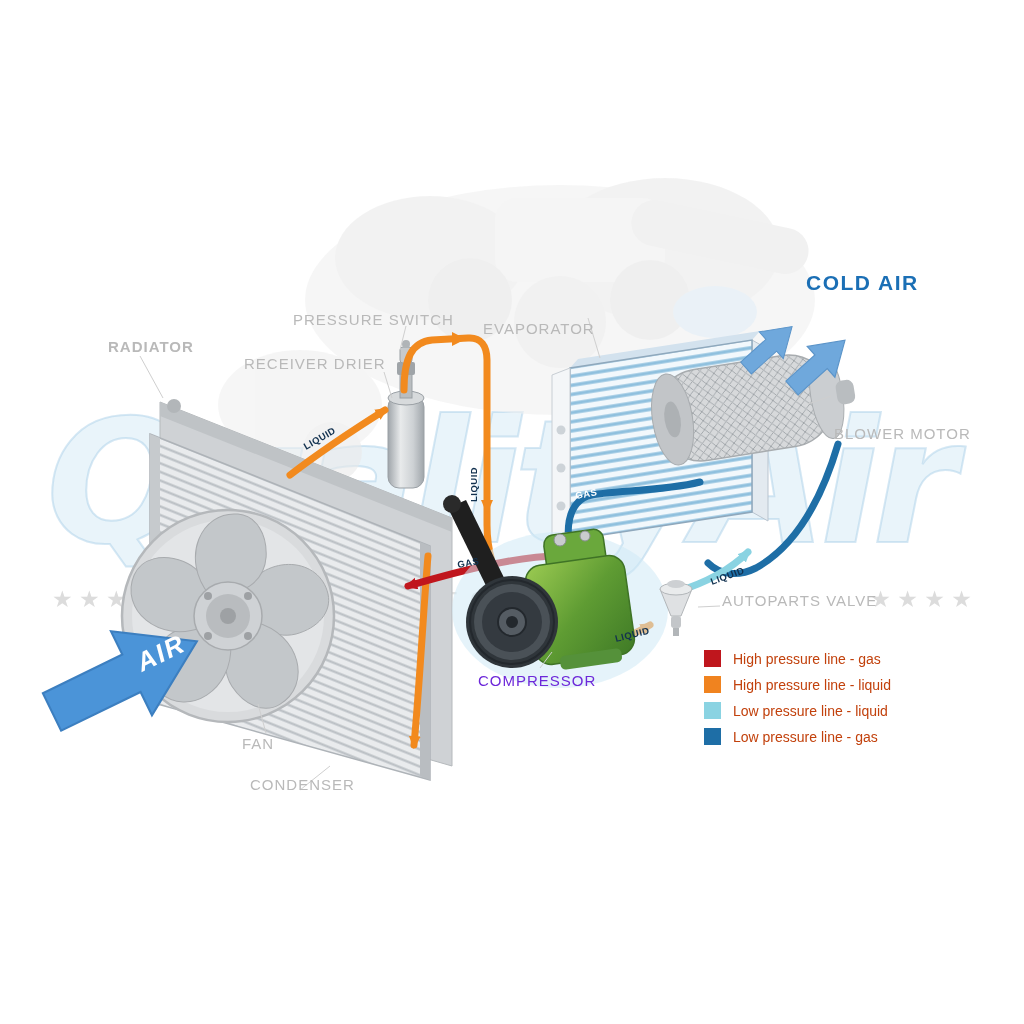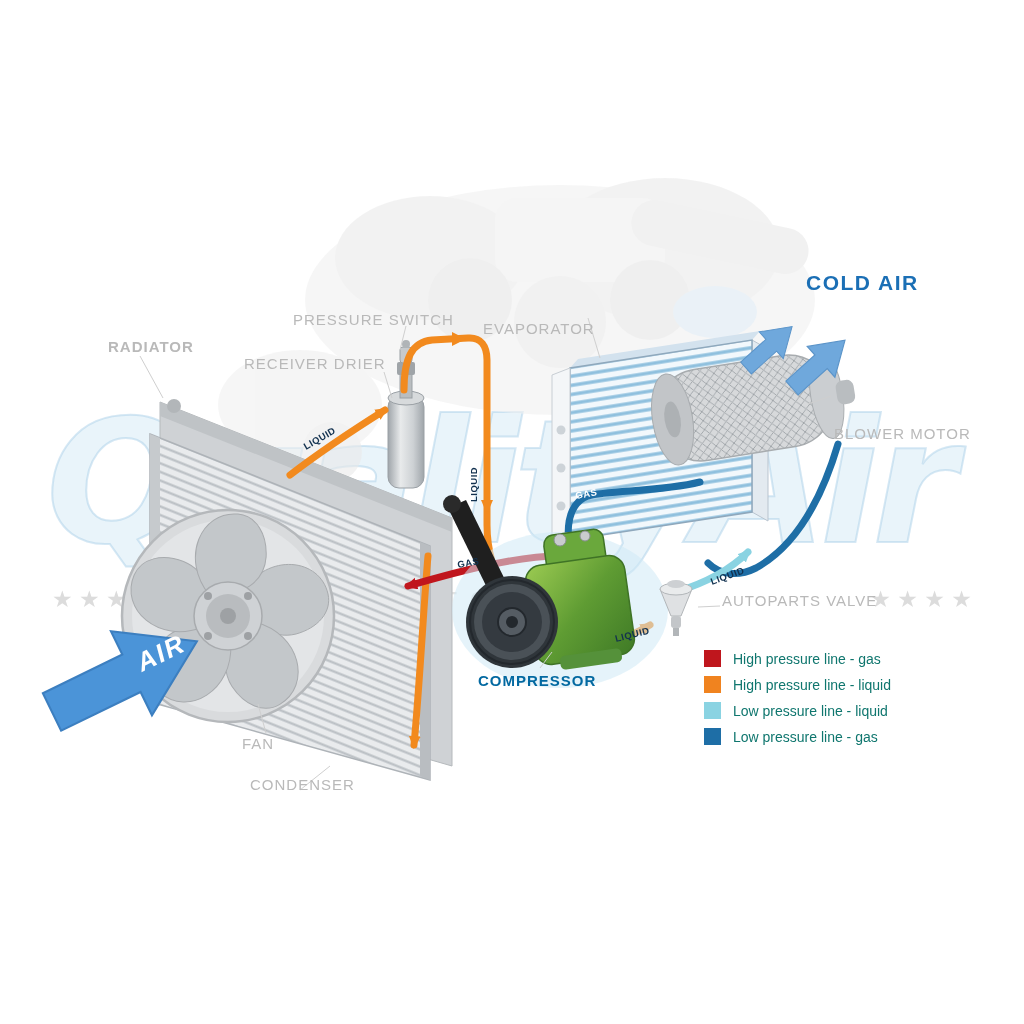--- a/index.html
+++ b/index.html
@@ -39,7 +39,7 @@
   .sw-1{background:#f0831f;}
   .sw-2{background:#8ad3e2;}
   .sw-3{background:#1e6ea6;}
-  .legend-label{font-size:14px;color:#0f766e;}
+  .legend-label{font-size:14px;color:#c2410c;}
   
   .pipe-text{font-family:"Liberation Sans",sans-serif;font-size:9.5px;font-weight:bold;letter-spacing:.5px;}
   .pt-dark{fill:#12314f;}

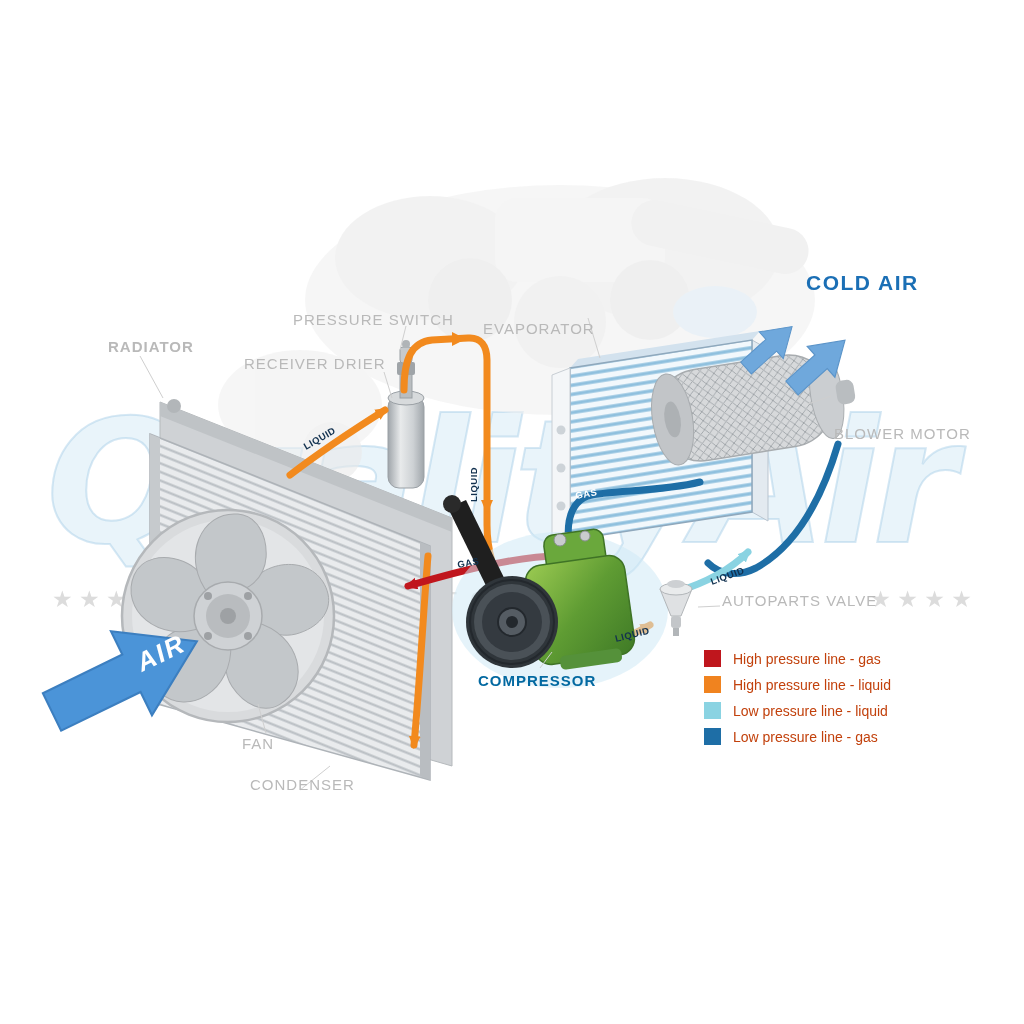--- a/index.html
+++ b/index.html
@@ -26,7 +26,7 @@
   .part-label{
     position:absolute;z-index:3;font-size:15px;color:#b9b9b9;letter-spacing:1px;white-space:nowrap;
   }
-  .part-label.dim2{color:#0369a1;font-weight:bold;}
+  .part-label.dim2{color:#6d28d9;}
   .cold-air{
     position:absolute;z-index:3;font-size:21px;font-weight:bold;letter-spacing:1.5px;
     color:#1b6fb5;white-space:nowrap;

